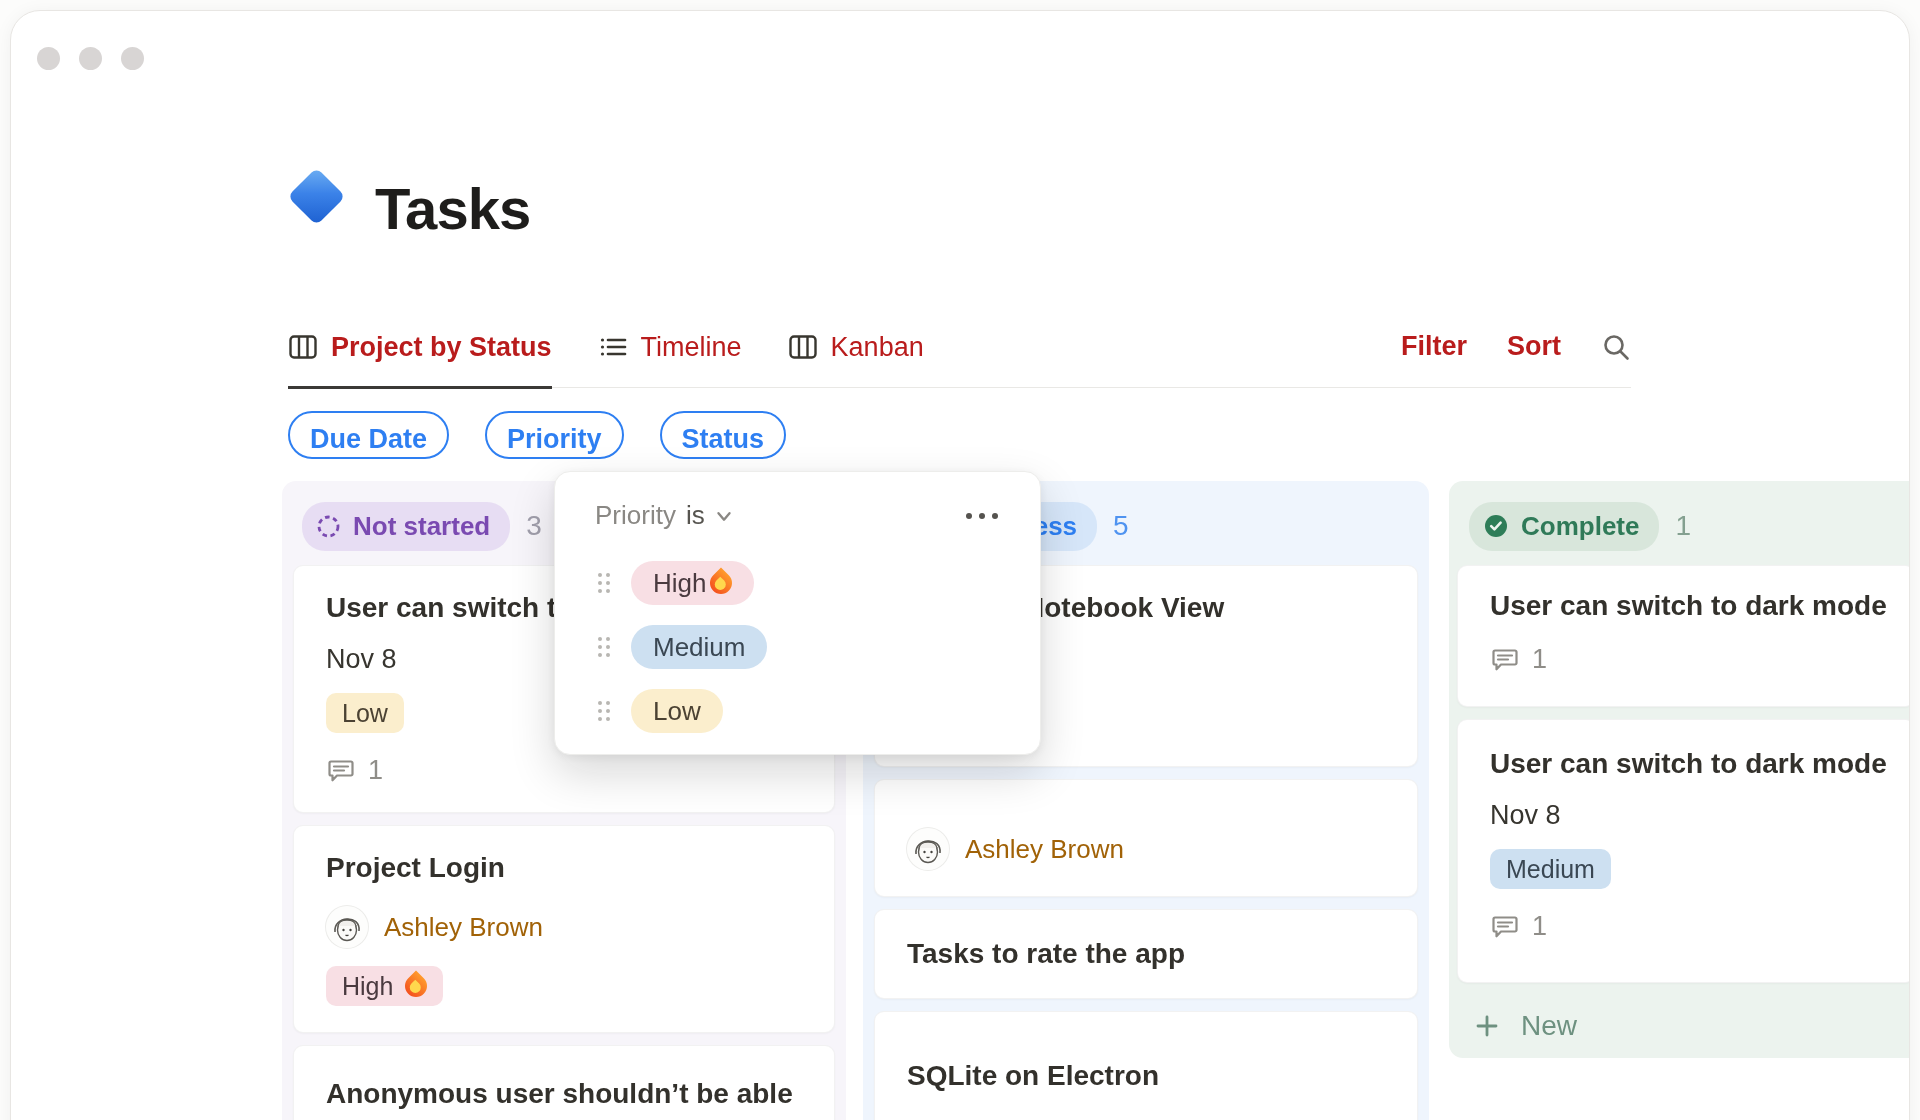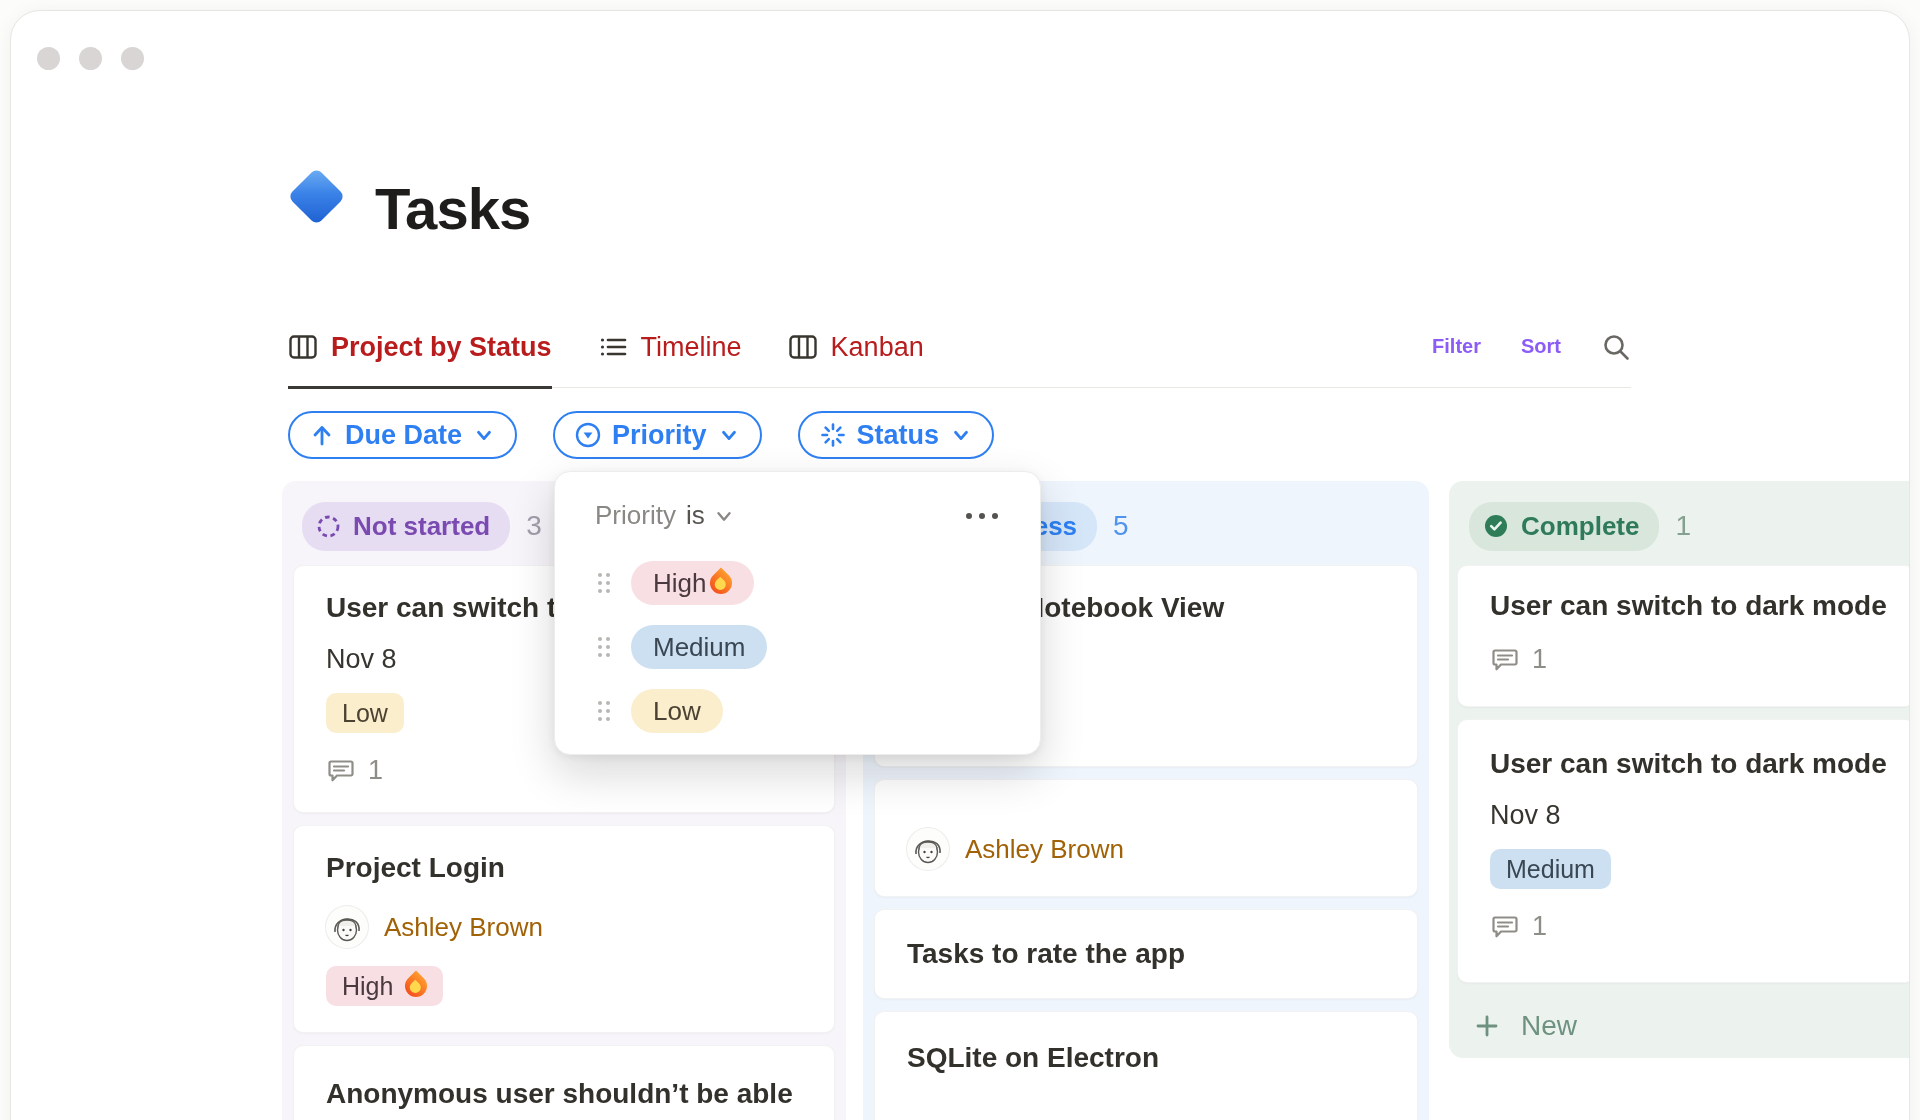--- a/index.html
+++ b/index.html
@@ -27,7 +27,7 @@
   .tab.active { font-weight:600; border-bottom-color:#3b3936; }
   .tab .ticon { width:30px; height:30px; display:block; }
   .tabs-actions { position:absolute; right:0; top:0; height:77px; display:flex; align-items:center; gap:40px; }
-  .link-btn { font-size:20px; font-weight:600; color:#8b5cf6; cursor:pointer; }
+  .link-btn { font-size:27px; font-weight:600; color:#b91c1c; cursor:pointer; }
   .search-ic { width:30px; height:30px; }
 
   

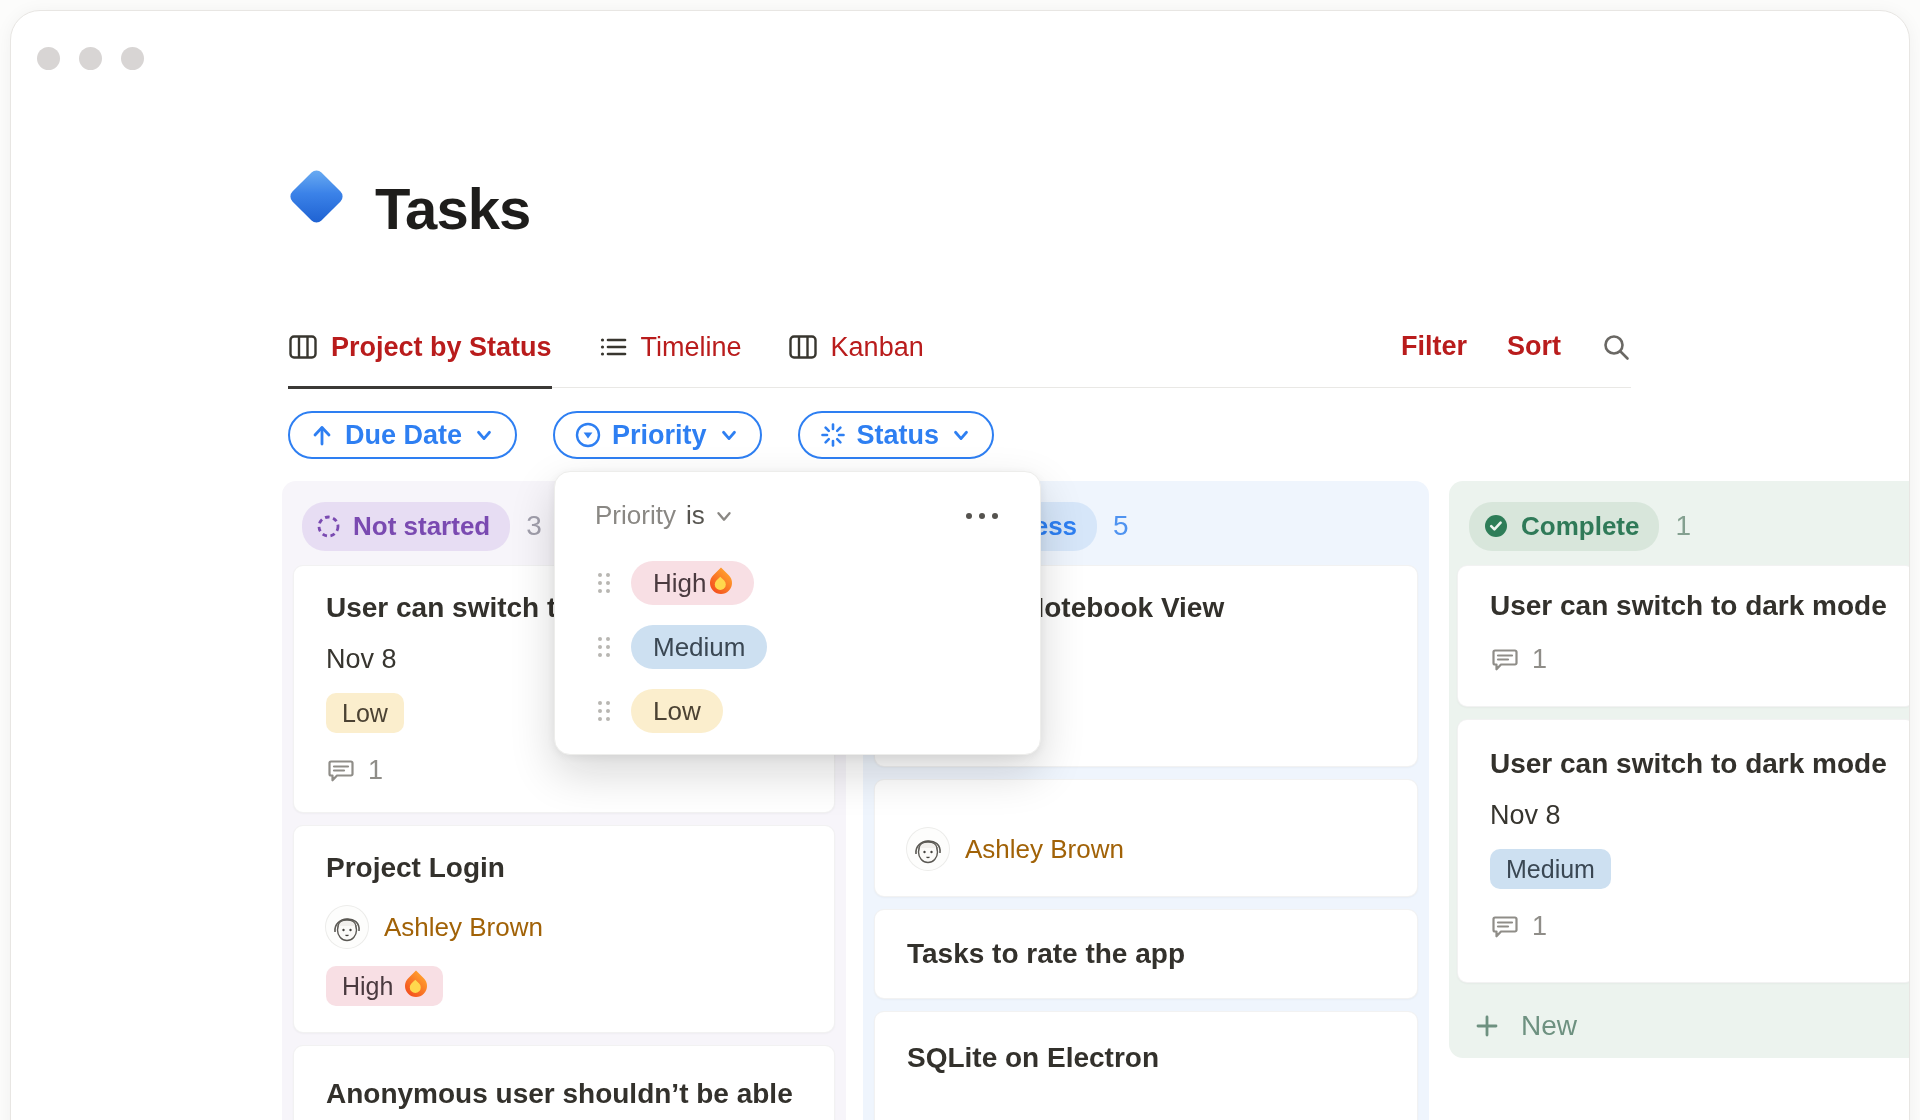--- a/index.html
+++ b/index.html
@@ -34,7 +34,7 @@
   .pills-row { position:absolute; left:277px; top:400px; display:flex; gap:36px; }
   .pill { display:inline-flex; align-items:center; gap:11px; height:48px; padding:0 20px;
           border:2px solid #2e7ff2; border-radius:25px; background:#fff;
-          color:#2e7ff2; font-size:27px; font-weight:600; cursor:pointer; }
+          color:#2e7ff2; font-size:27px; font-weight:600; cursor:pointer;flex-direction:column; }
   .pill svg { display:block; }
 
   

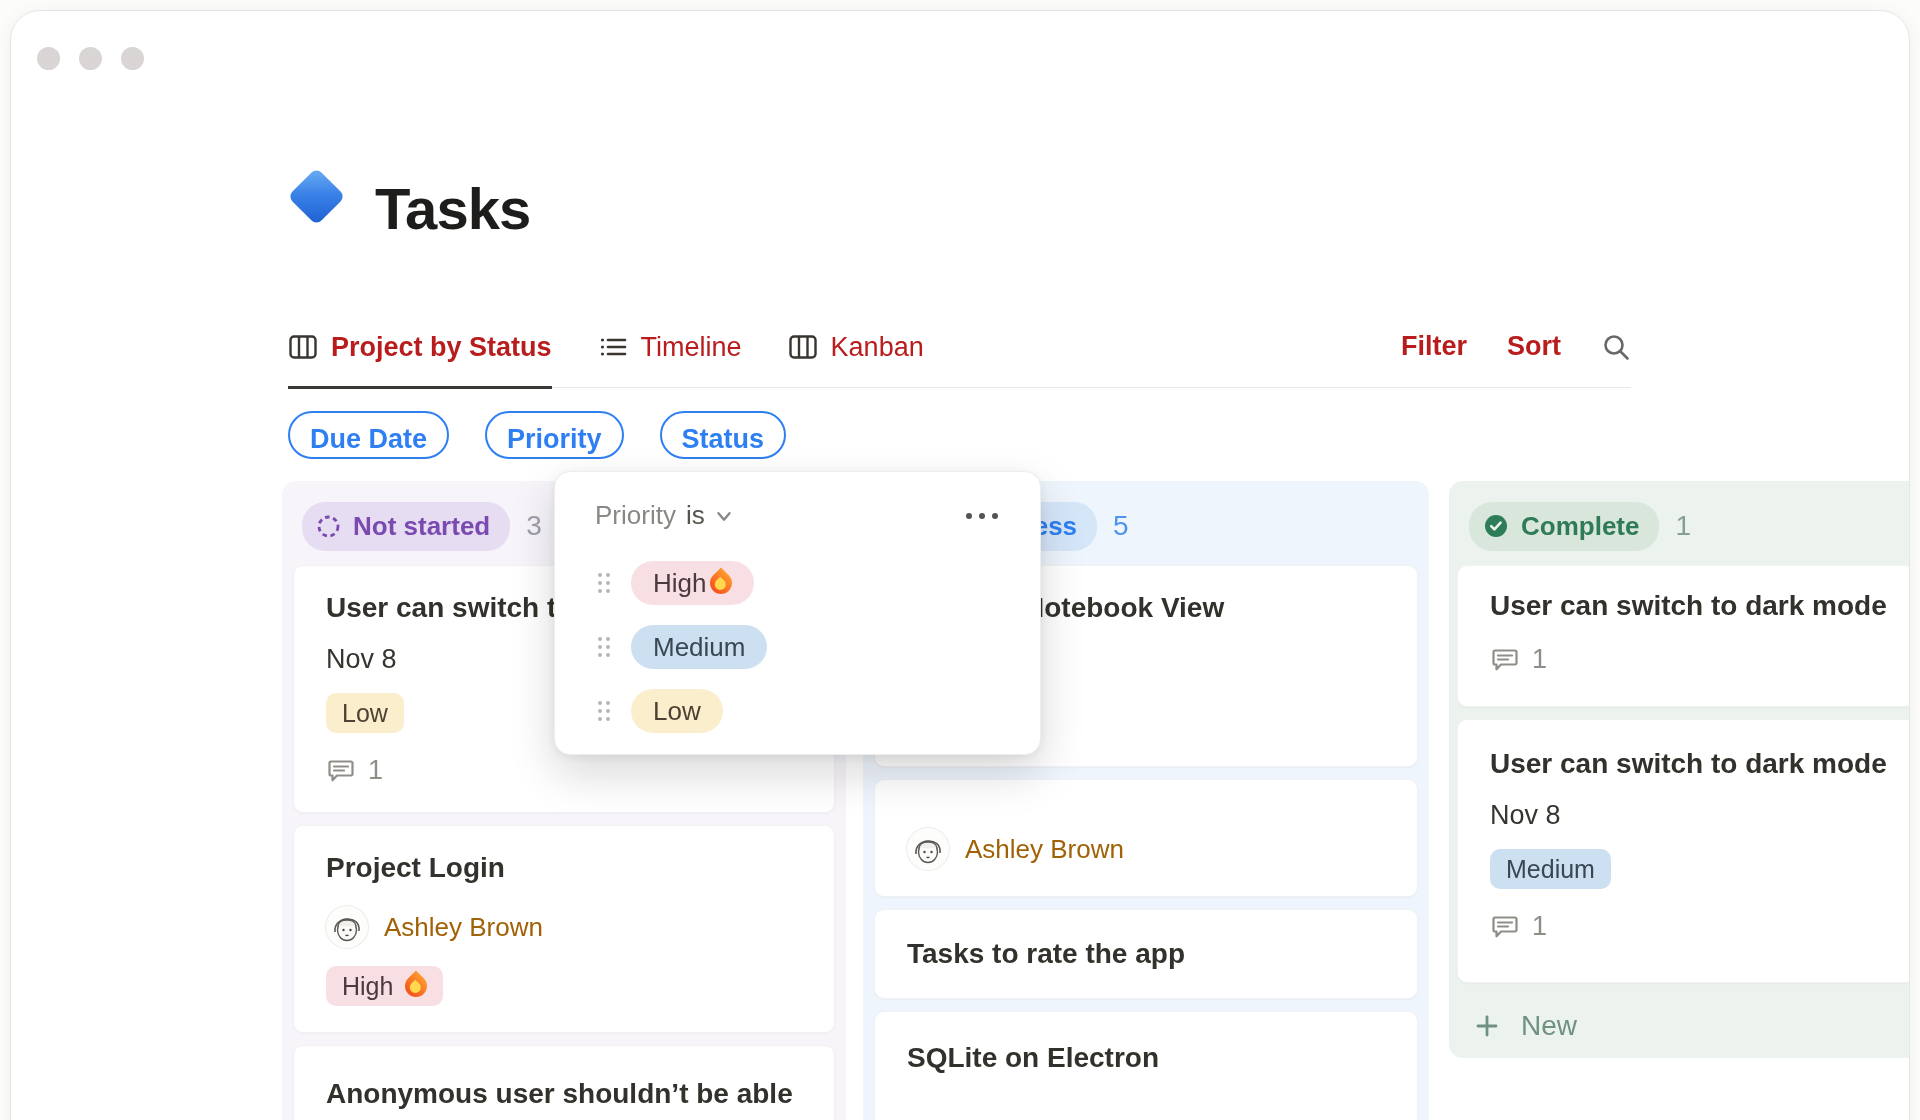--- a/index.html
+++ b/index.html
@@ -280,7 +280,7 @@
         <div class="card-title">Tasks to rate the app</div>
       </div>
       <div class="card" style="height:140px">
-        <div class="card-title" style="margin-top:4px">SQLite on Electron</div>
+        <div class="card-title" style="margin-top:22px">SQLite on Electron</div>
       </div>
     </div>
   </div>

